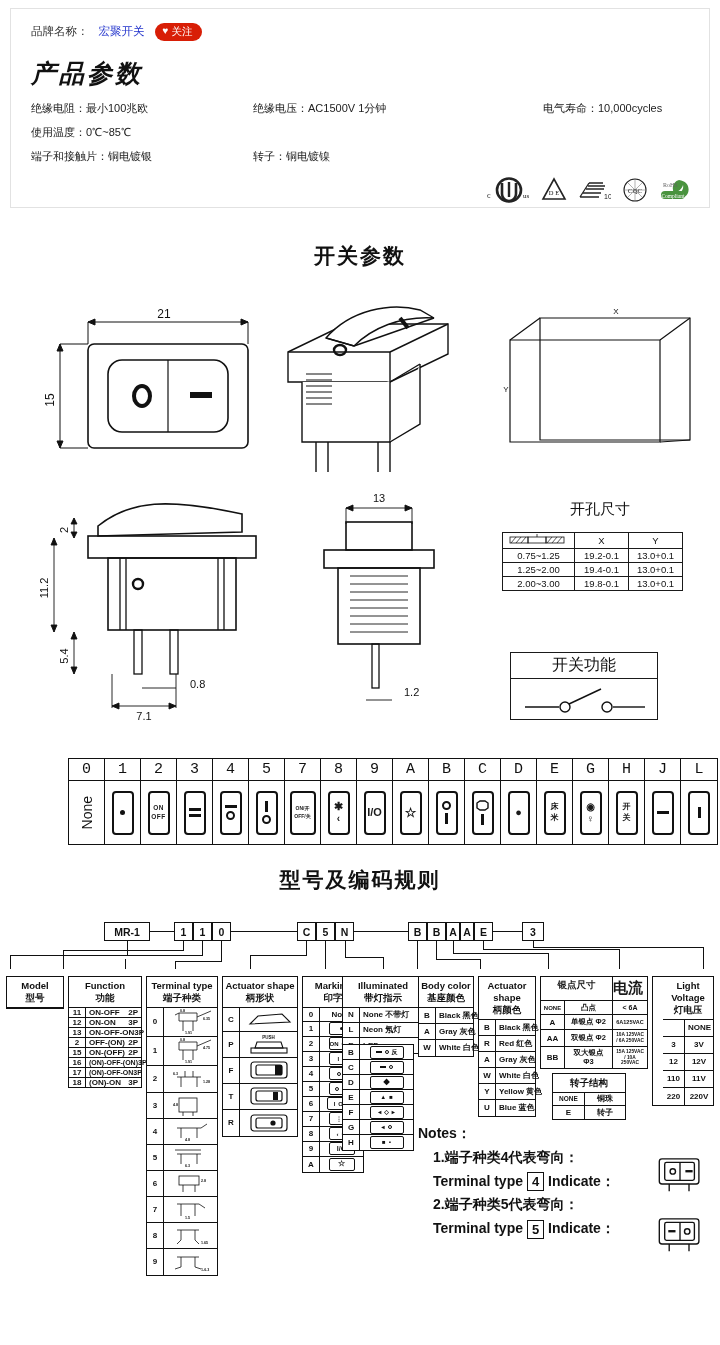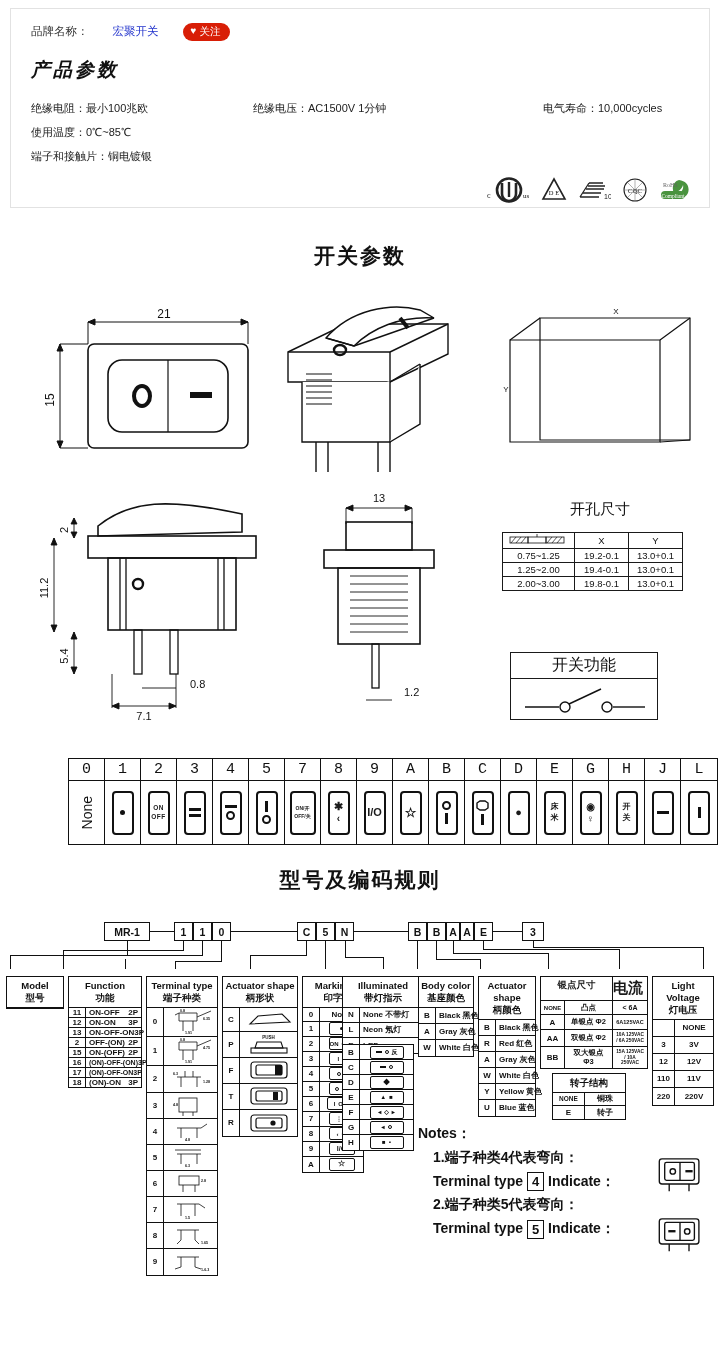--- a/index.html
+++ b/index.html
@@ -18,7 +18,7 @@
     position:absolute; left:10px; top:8px; width:700px; height:200px;
     border:1px solid #e2e2e2; background:#fff;
   }
-  .brandrow{ position:absolute; left:20px; top:14px; display:flex; align-items:center; gap:24px; }
+  .brandrow{ position:absolute; left:20px; top:14px; display:flex; align-items:center; gap:10px; }
   .brandlabel{ font-size:11.5px; color:#333; }
   .brandname{ font-size:11.5px; color:#2233cc; }
   .follow-btn{

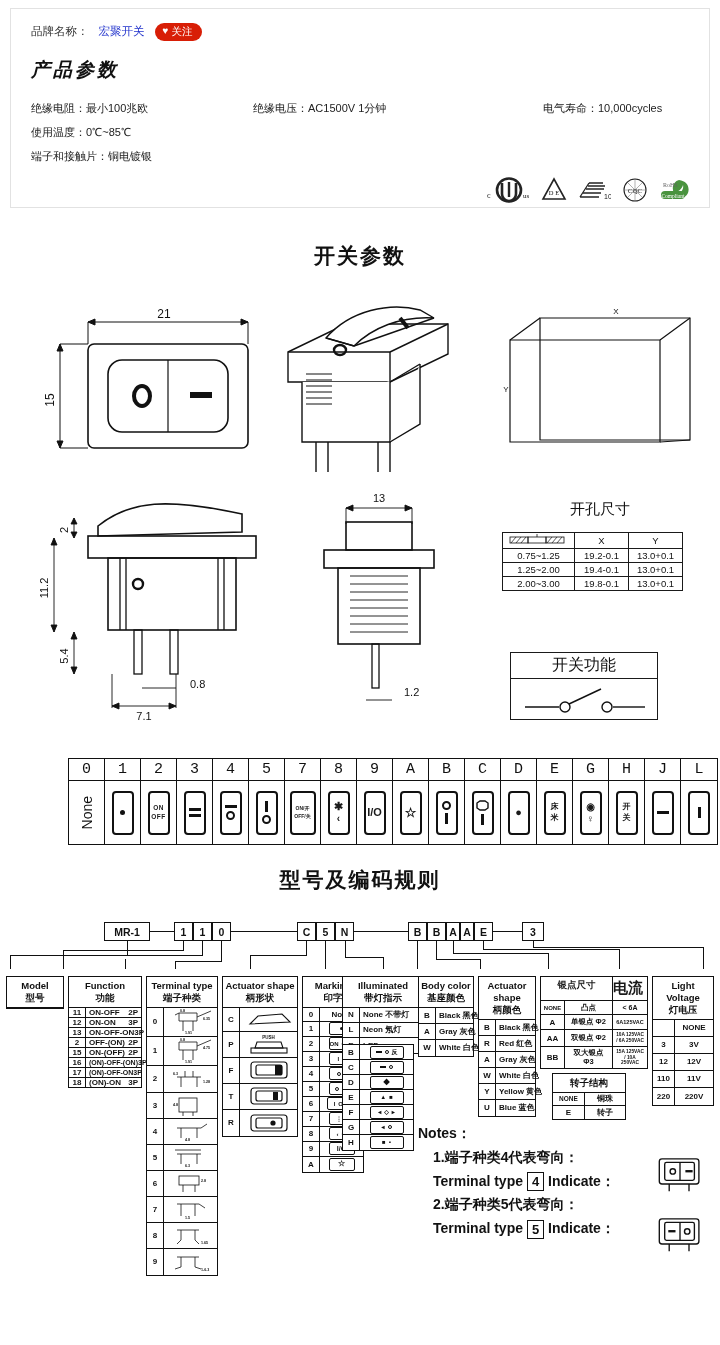--- a/index.html
+++ b/index.html
@@ -31,7 +31,7 @@
   .section-title-cursive{
     position:absolute; left:20px; top:48px;
     font-family:"Liberation Serif", serif;
-    font-size:19px; font-weight:700; font-style:italic;
+    font-size:25px; font-weight:700; font-style:italic;
     letter-spacing:3px; color:#111;
   }
 

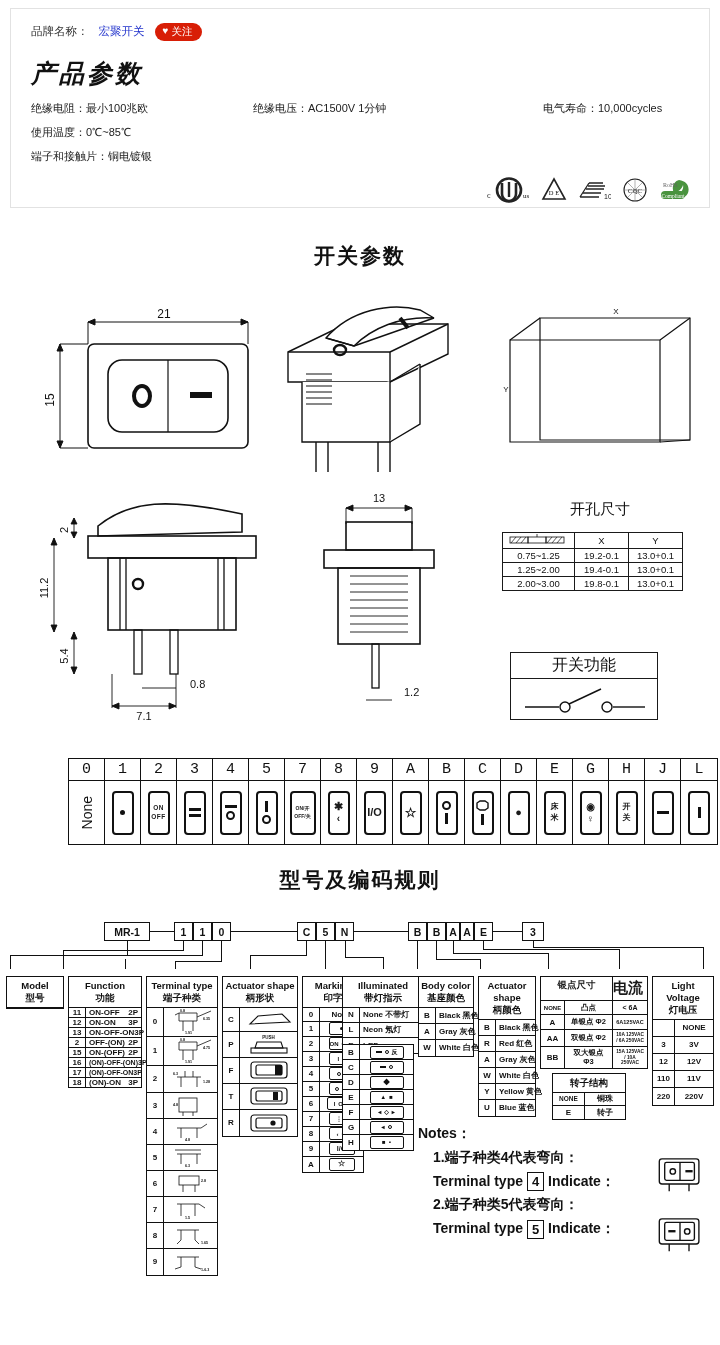--- a/index.html
+++ b/index.html
@@ -182,6 +182,7 @@
     </div>
     <div class="spec-row">
       <div class="spec-c1">端子和接触片：铜电镀银</div>
+      <div class="spec-c2">转子：铜电镀镍</div>
       <div class="spec-c3"></div>
     </div>
   </div>

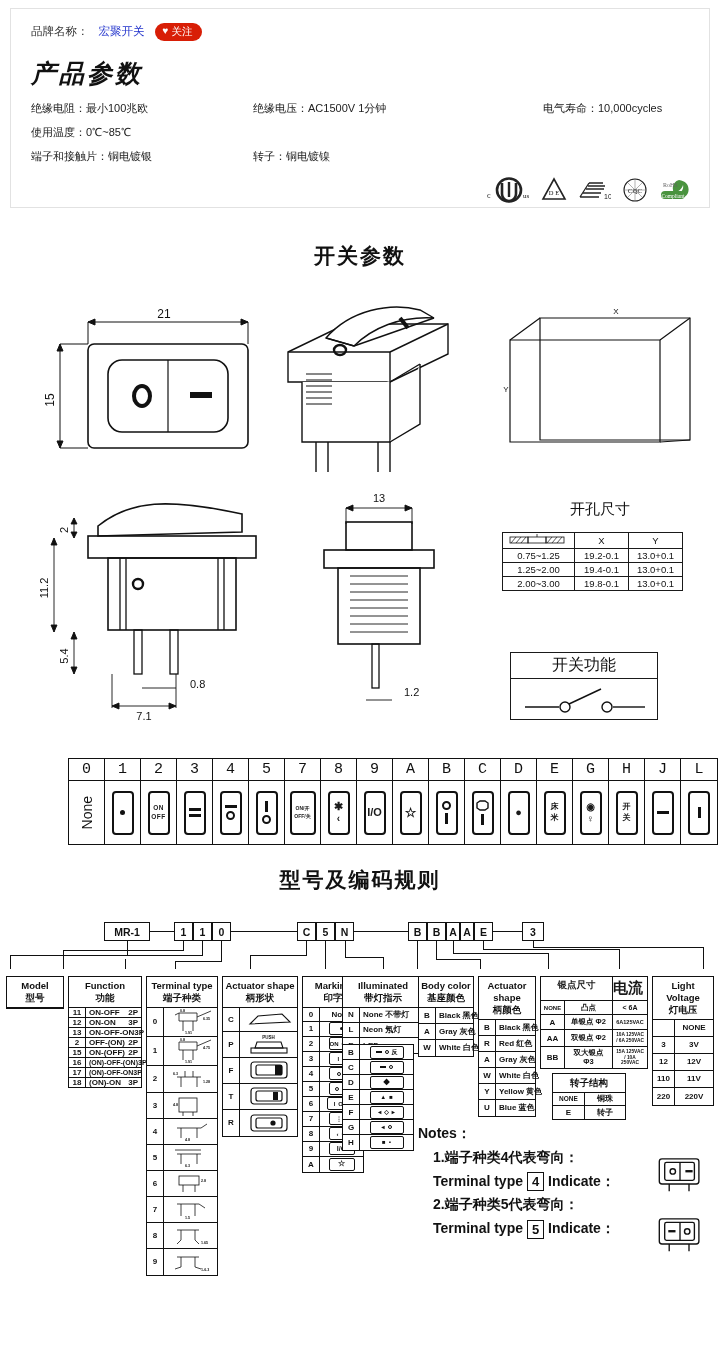--- a/index.html
+++ b/index.html
@@ -1179,7 +1179,7 @@
     </div>
 </div>
 
-<div class="ct" style="left:652px; top:976px; width:62px;">
+<div class="ct" style="left:652px; top:976px; width:62px;padding-left:10px;">
   <div class="cth">
     <span class="en">Light Voltage</span>
     <span class="cn">灯电压</span>

